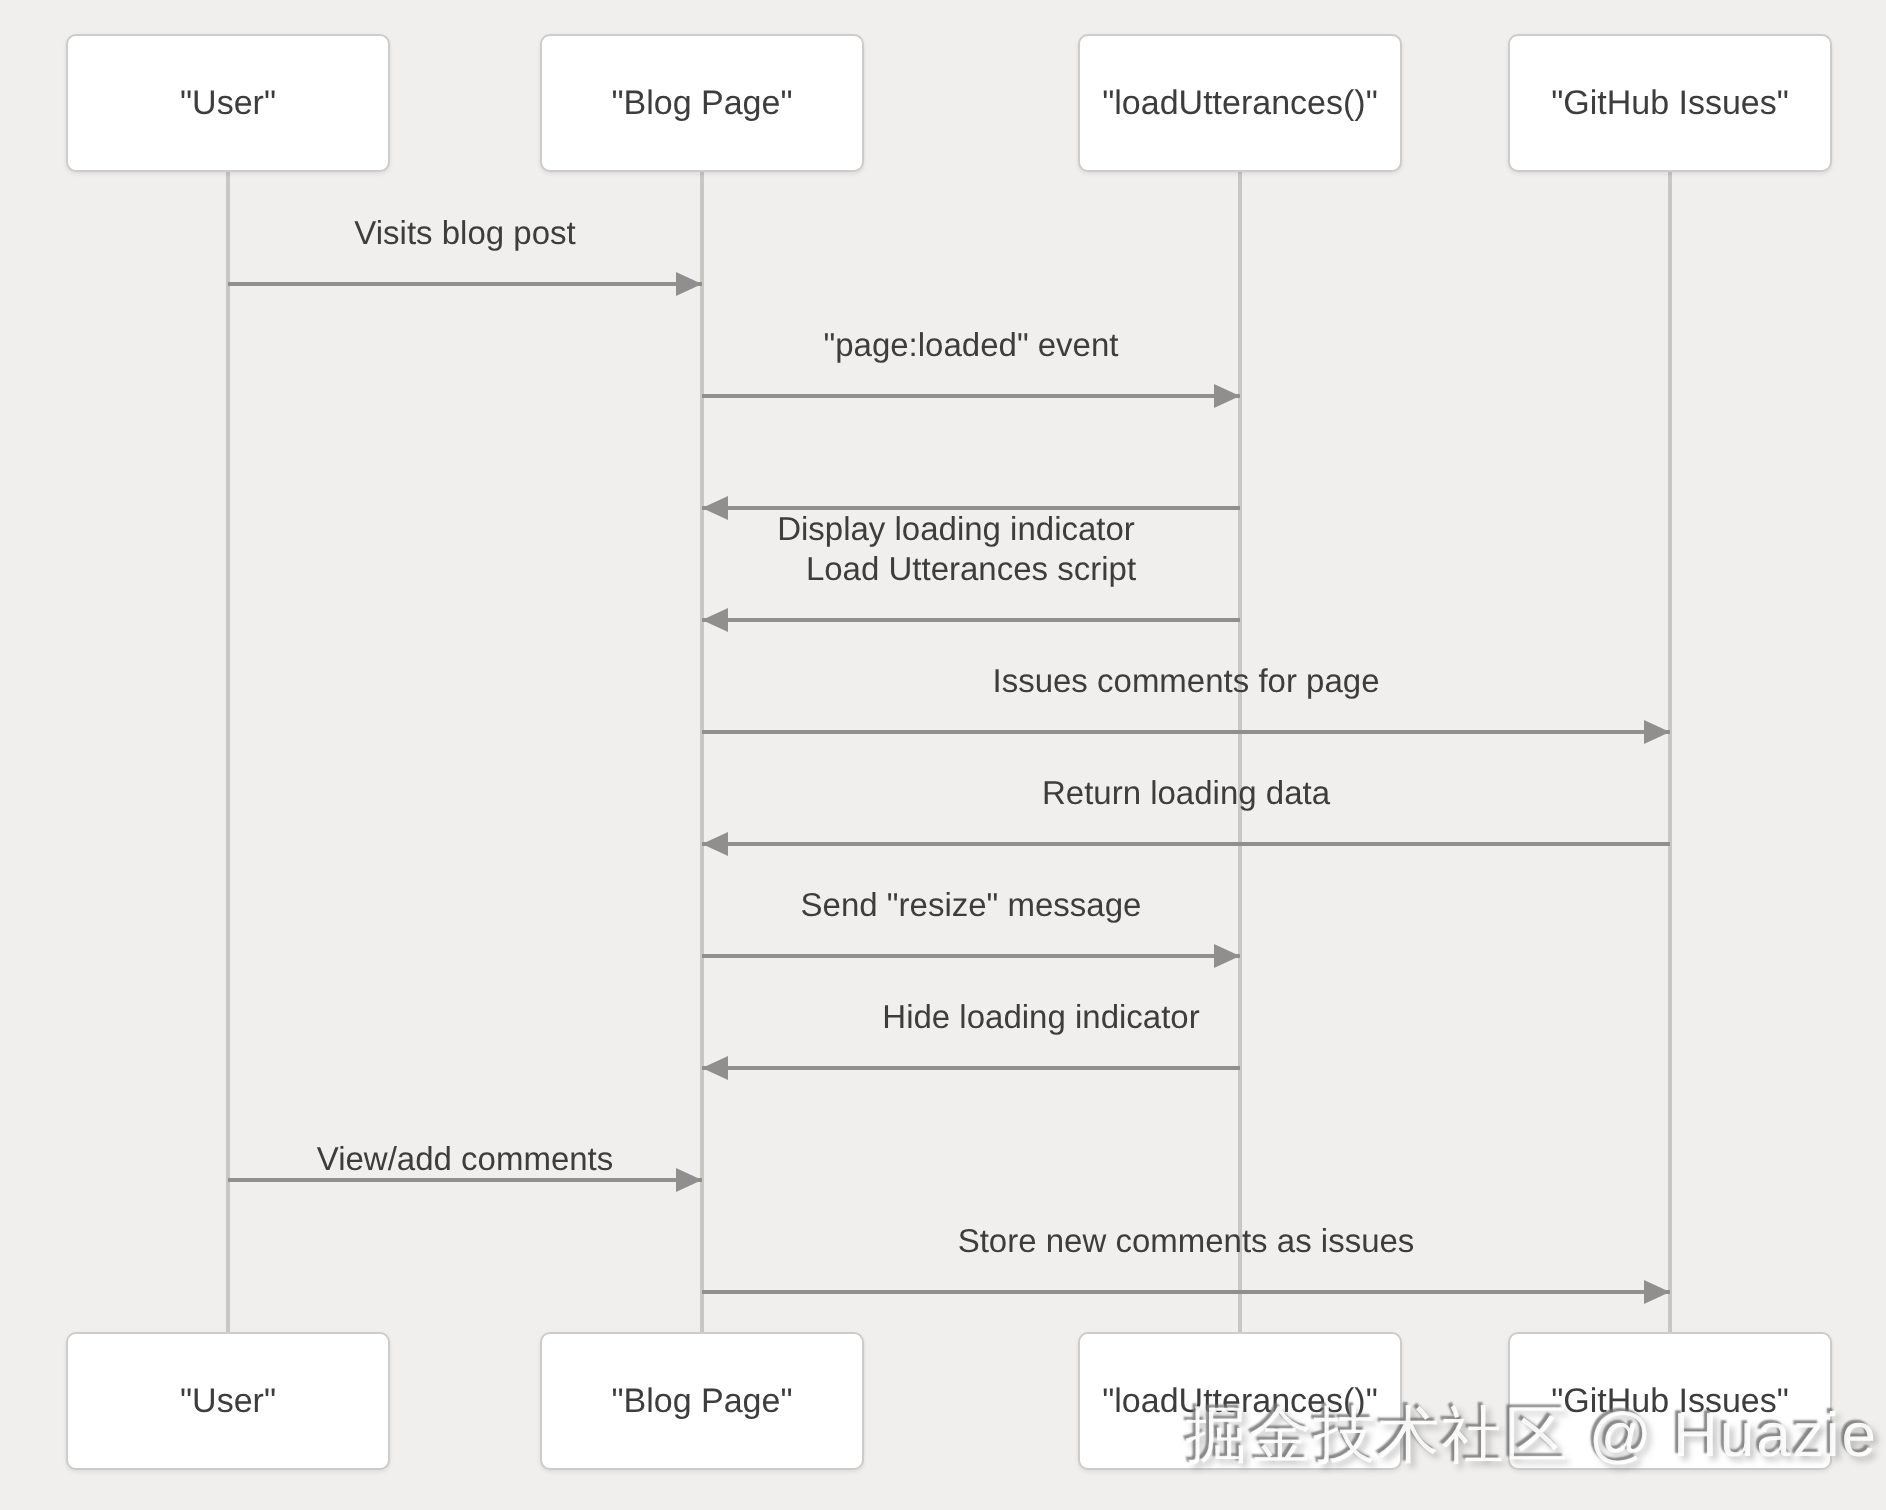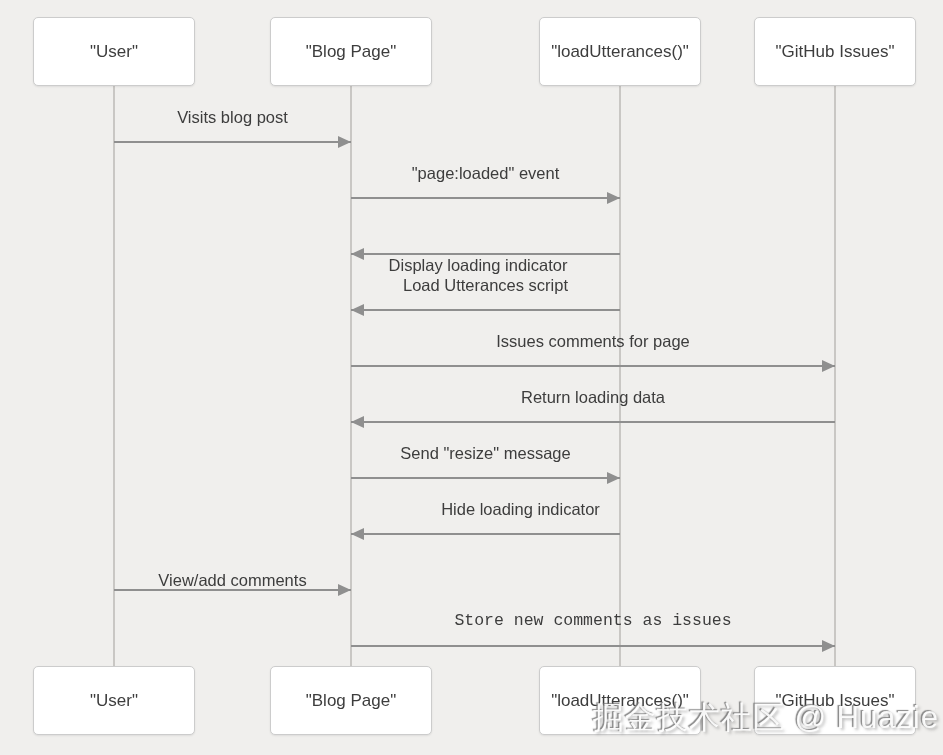--- a/index.html
+++ b/index.html
@@ -156,7 +156,7 @@
       <div class="msg-line" style="left: 114px; top: 589px; width: 237px;">
         <div class="msg-head right"></div>
       </div>
-      <div class="msg-label" style="left: 593px; top: 613px; font-family: Liberation Mono, monospace;">Store new comments as issues</div>
+      <div class="msg-label" style="left: 593px; top: 613px;">Store new comments as issues</div>
       <div class="msg-line" style="left: 351px; top: 645px; width: 484px;">
         <div class="msg-head right"></div>
       </div>

